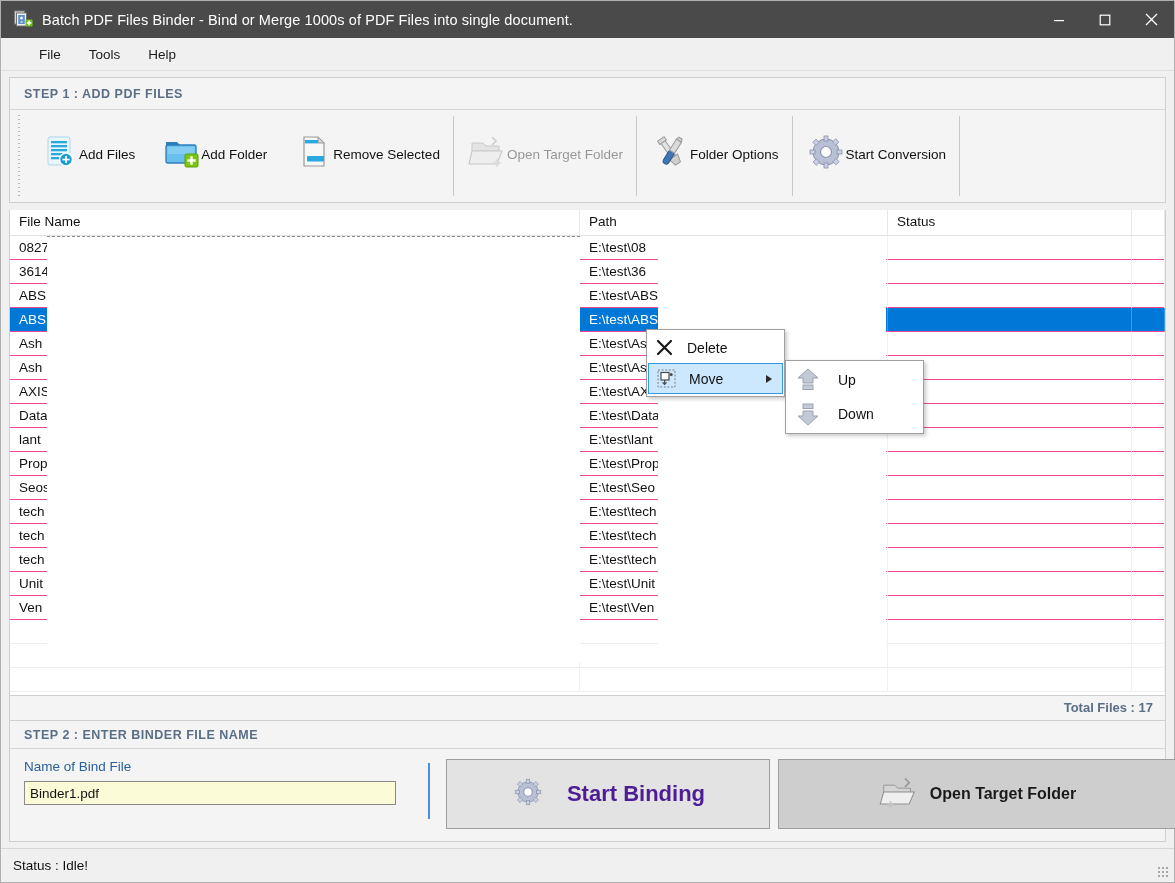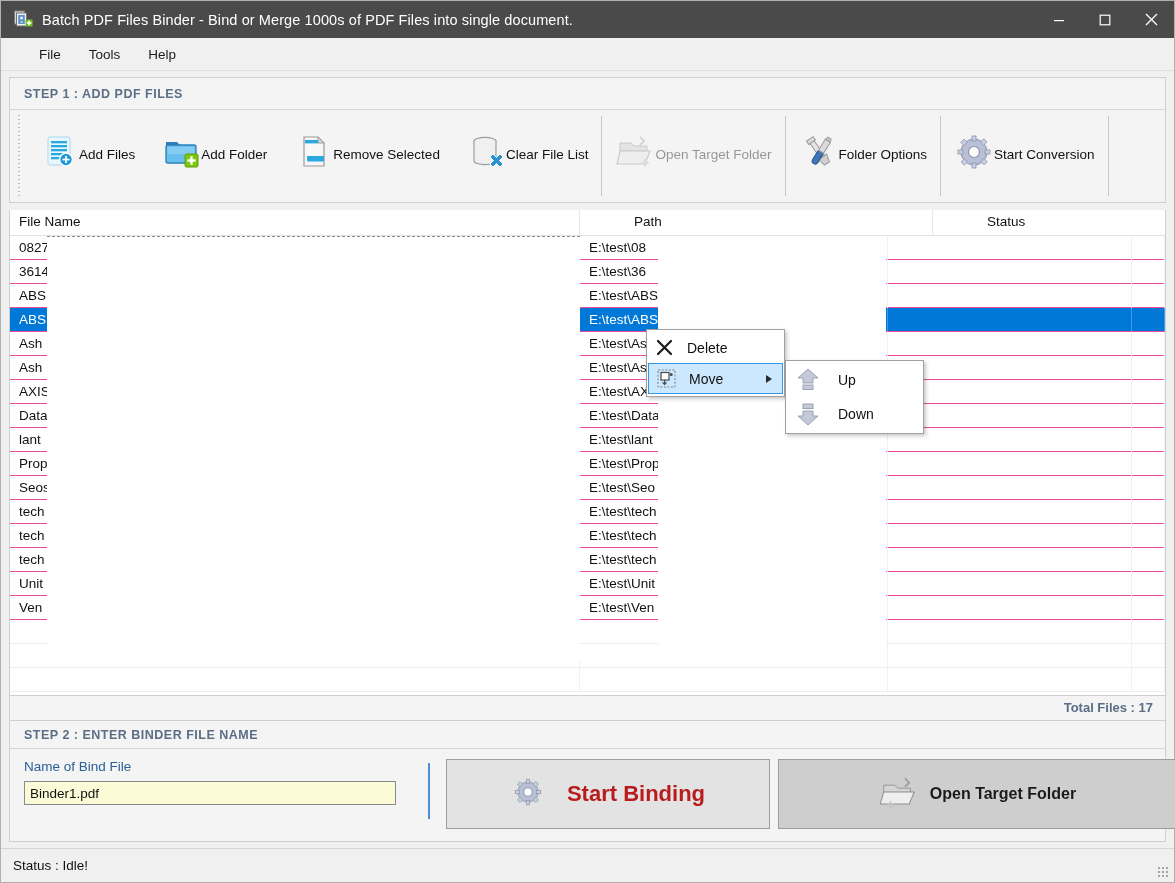--- a/index.html
+++ b/index.html
@@ -374,22 +374,6 @@
         <div class="tlabel">Remove Selected</div>
       </div>
 
-      <div class="tbtn">
-        <div class="ticon">
-          <svg width="40" height="40" viewBox="0 0 40 40">
-            <g fill="#f0f0f0" stroke="#9a9a9a" stroke-width="1.1">
-              <ellipse cx="19" cy="9" rx="11" ry="3.6"></ellipse>
-              <path d="M8 9 v6 a11 3.6 0 0 0 22 0 v-6"></path>
-              <path d="M8 16 v6 a11 3.6 0 0 0 22 0 v-6"></path>
-              <path d="M8 23 v6 a11 3.6 0 0 0 22 0 v-6"></path>
-            </g>
-            <g transform="translate(24,22)">
-              <path d="M0 3 L3 0 L6.5 3.5 L10 0 L13 3 L9.5 6.5 L13 10 L10 13 L6.5 9.5 L3 13 L0 10 L3.5 6.5 Z" fill="#2a91d0" stroke="#ffffff" stroke-width="1"></path>
-            </g>
-          </svg>
-        </div>
-        <div class="tlabel">Clear File List</div>
-      </div>
 
       <div class="tsep"></div>
 

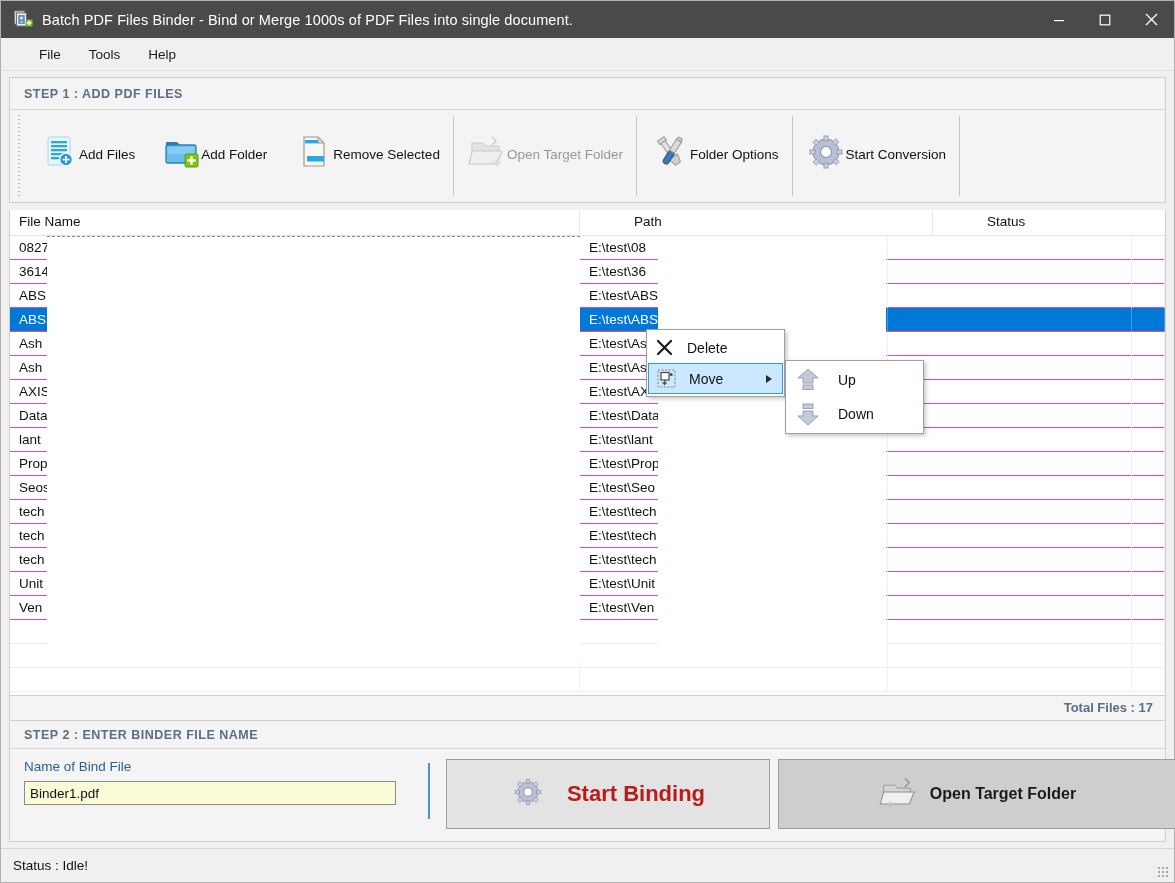--- a/index.html
+++ b/index.html
@@ -119,7 +119,6 @@
     background: #ffffff;
     border-bottom: 1px solid #e2e2e2;
     flex: 0 0 auto;
-    gap: 45px;
   }
   .list-head .col {
     font-size: 13.5px; color: #111;

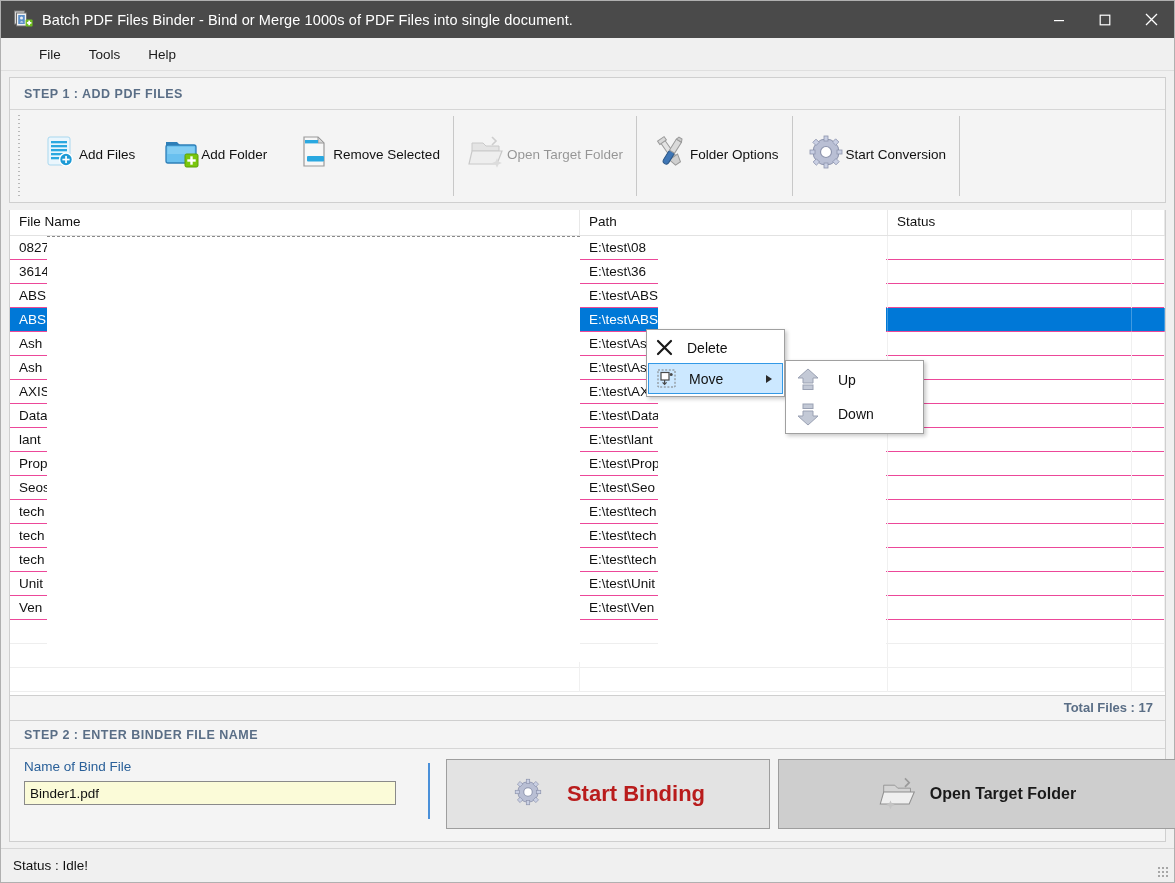--- a/index.html
+++ b/index.html
@@ -252,7 +252,7 @@
   }
   .bigbtn-primary { width: 324px; background: #e3e3e3; }
   .bigbtn-secondary { width: 398px; background: #cecece; margin-left: 8px; }
-  .bigbtn .btext { font-size: 22px; font-weight: bold; color: #b91c1c; margin-left: 22px; }
+  .bigbtn .btext { font-size: 22px; font-weight: bold; color: #4c1d95; margin-left: 22px; }
   .bigbtn-secondary .btext { font-size: 16px; font-weight: bold; color: #1a1a1a; margin-left: 10px; }
 
   

